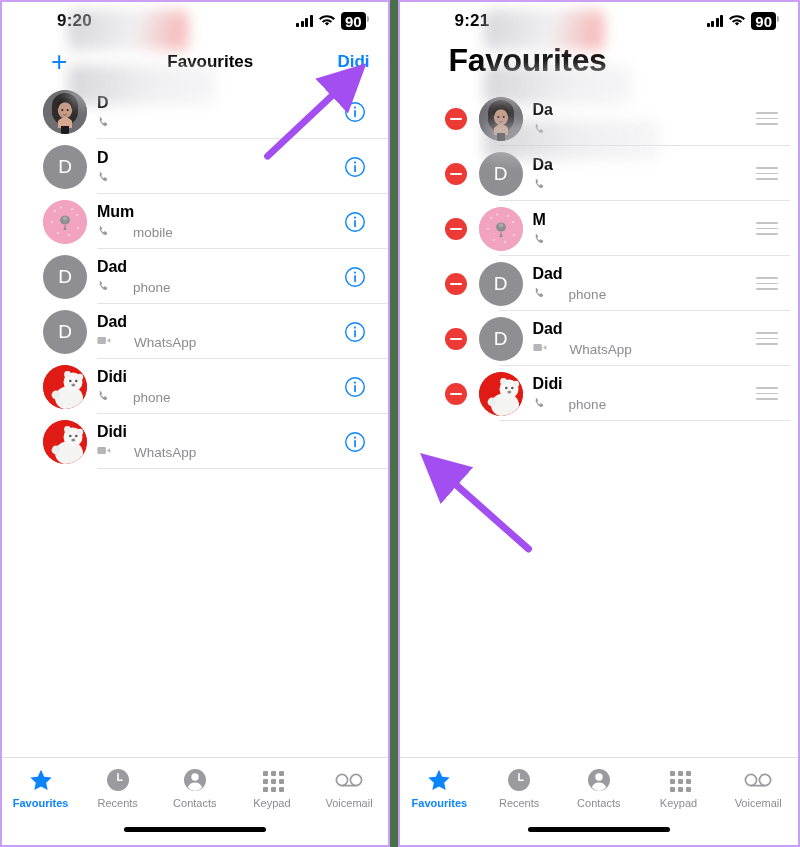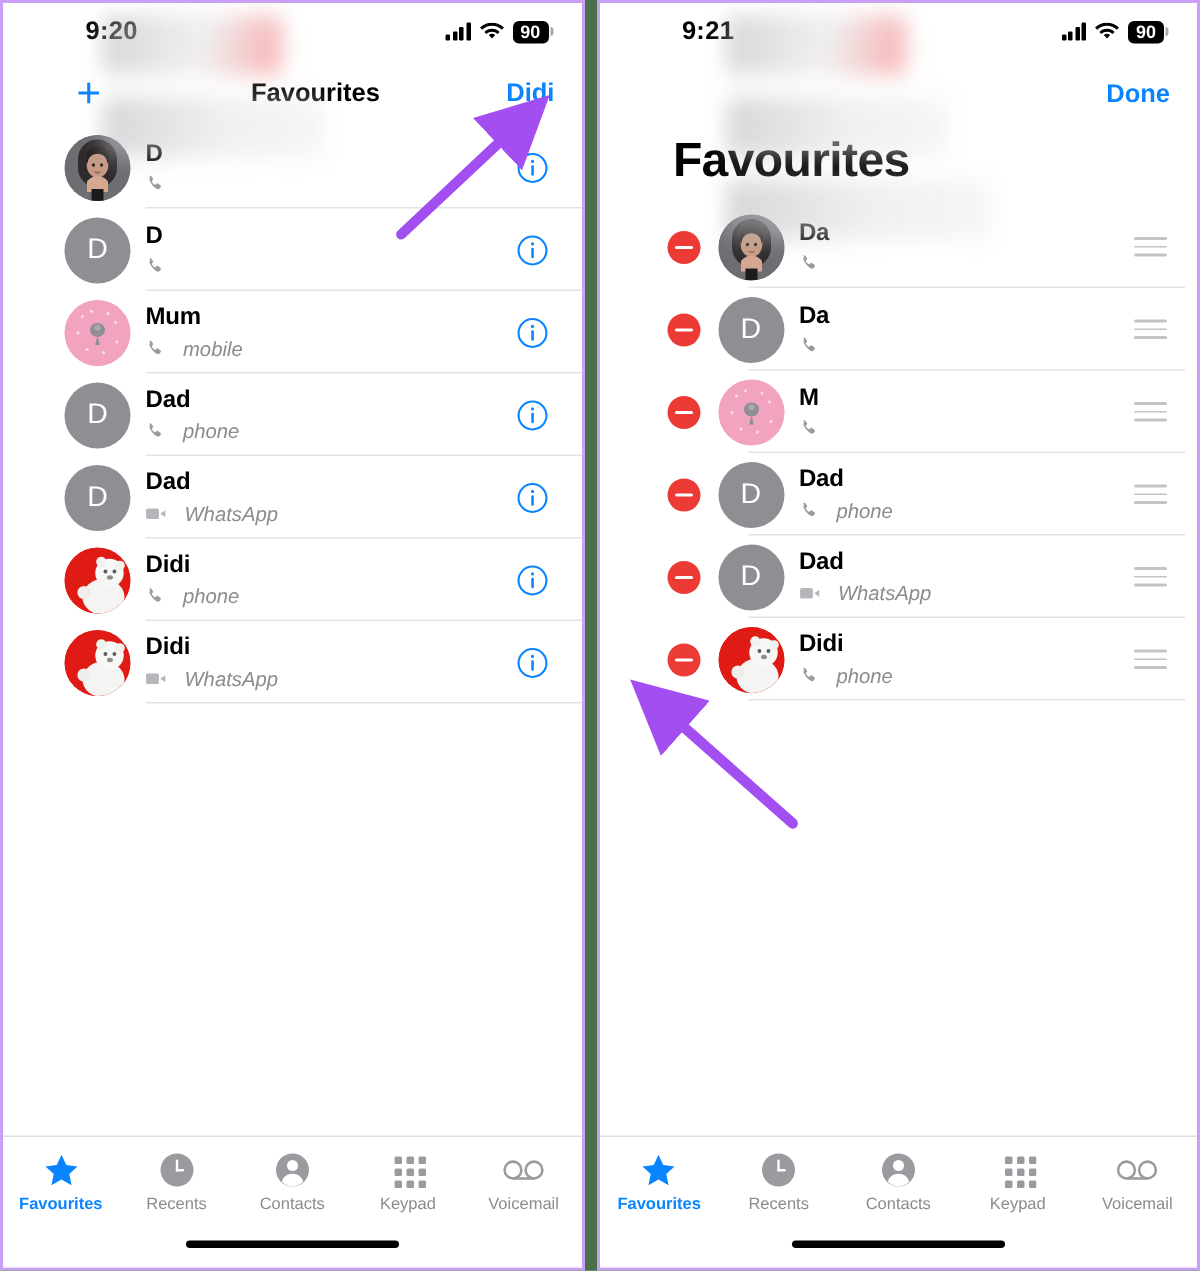--- a/index.html
+++ b/index.html
@@ -51,7 +51,7 @@
   .wifi svg { display: block; }
   .batt {
     background: #000; color: #fff;
-    font-size: 12px; font-weight: bold;
+    font-size: 15px; font-weight: bold;
     border-radius: 4px;
     padding: 1.5px 4px 1.5px 4px;
     line-height: 1;

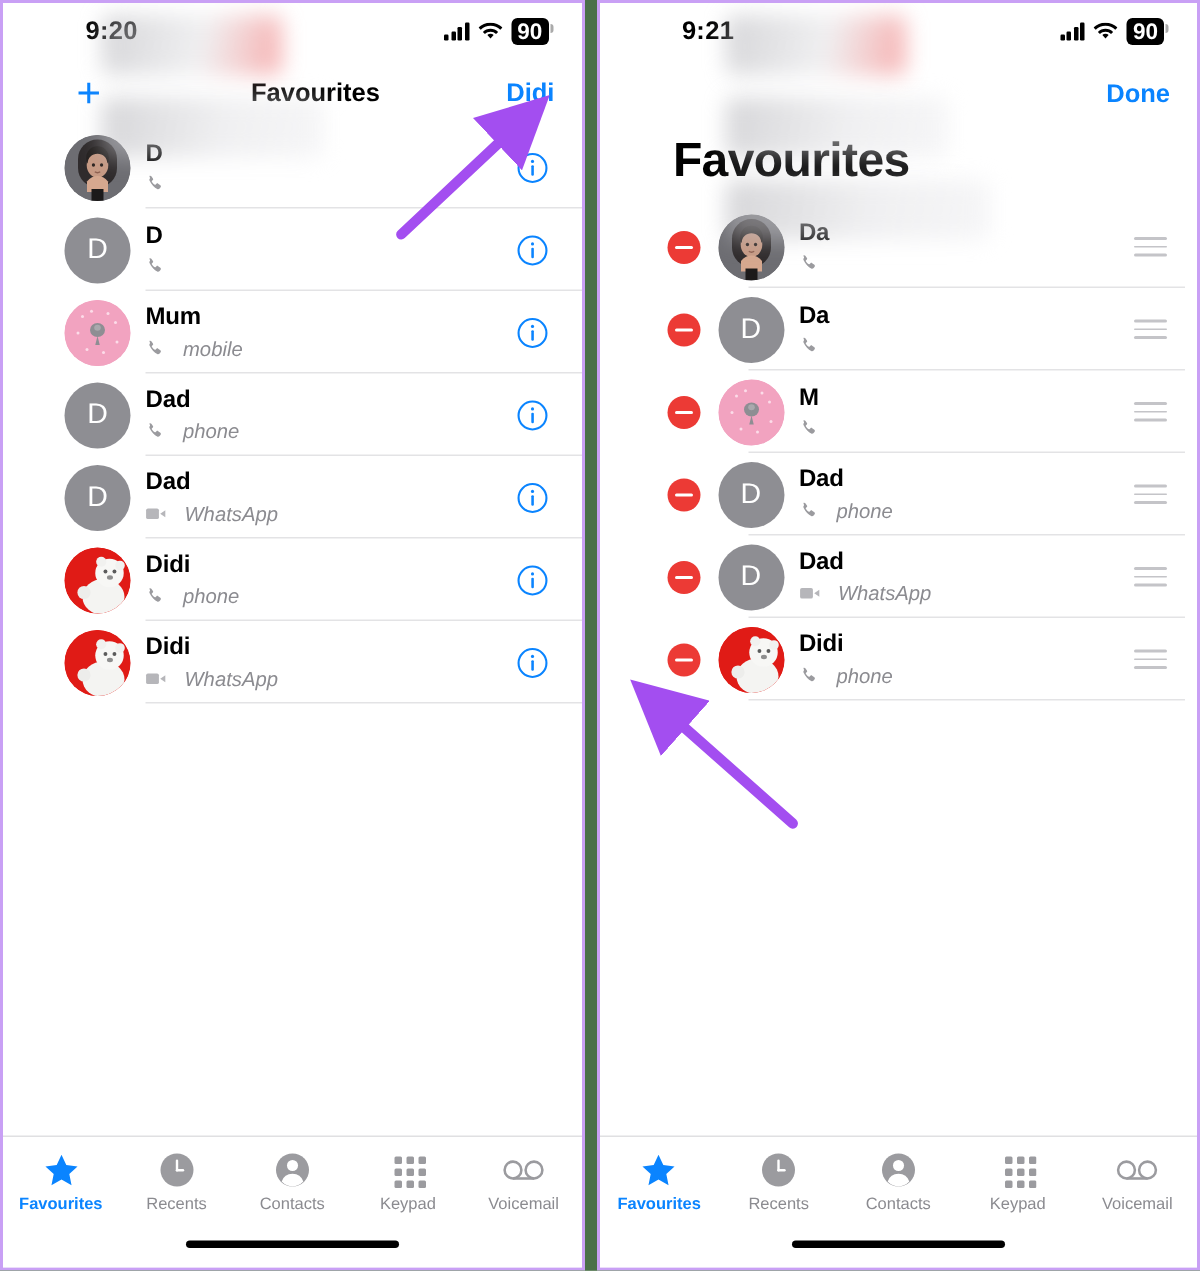--- a/index.html
+++ b/index.html
@@ -474,9 +474,6 @@
       </div>
     </div>
 
-    <div class="navbar edit">
-      <span class="done-btn">Done</span>
-    </div>
     <div class="large-title">Favourites</div>
 
     <div class="list" id="right-list">

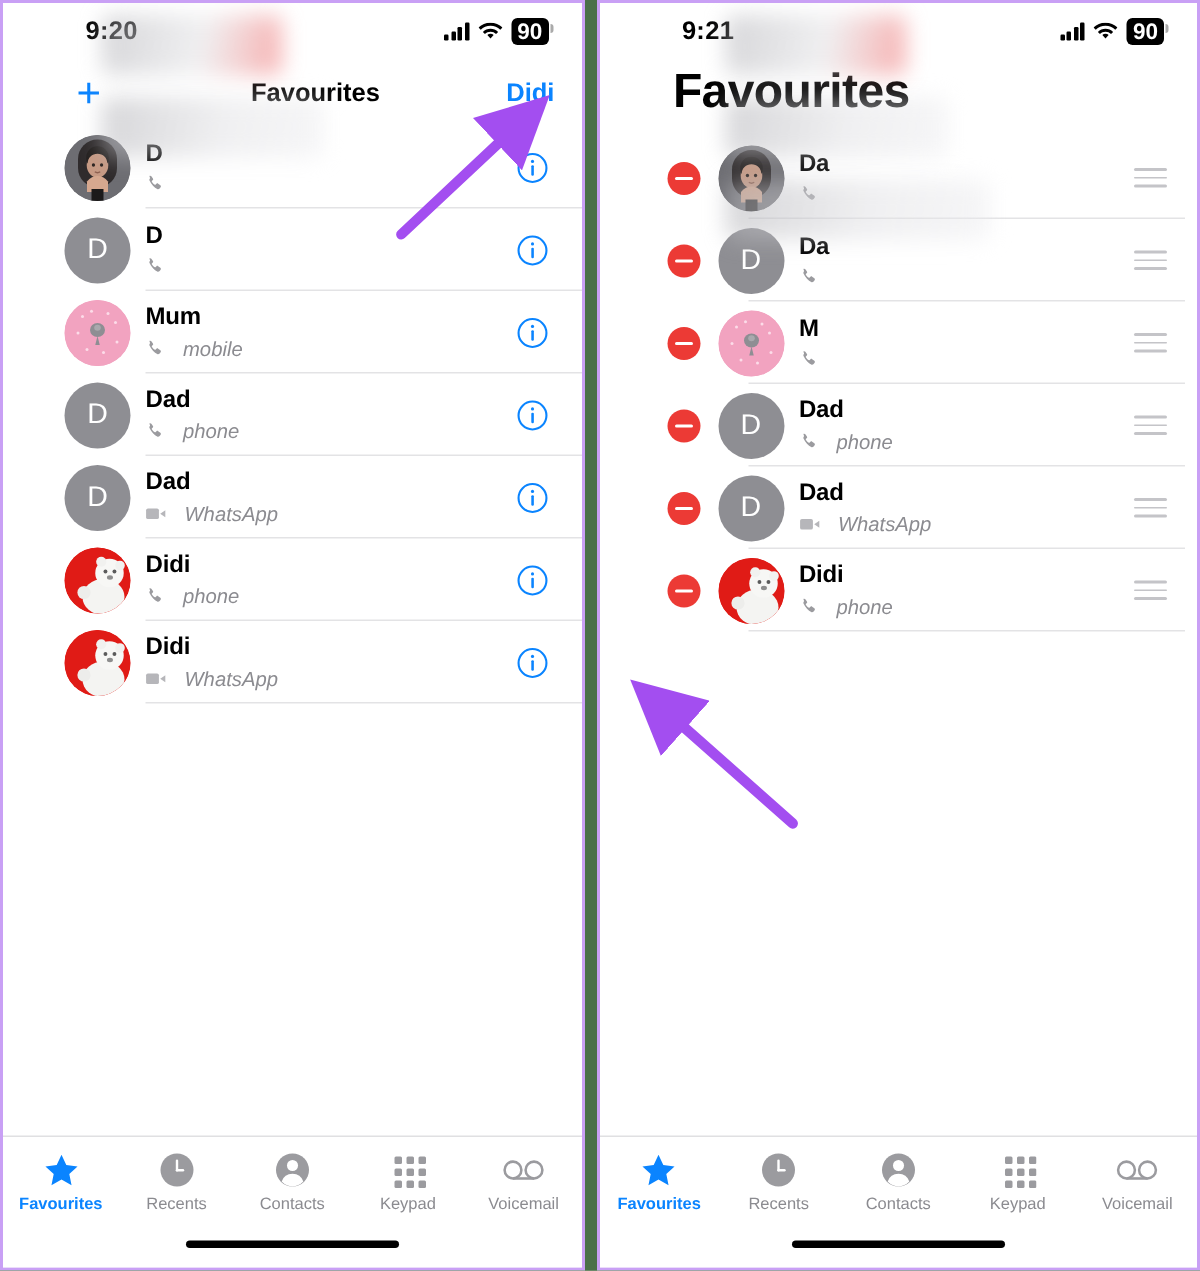--- a/index.html
+++ b/index.html
@@ -138,8 +138,8 @@
     line-height: 1.15; letter-spacing: -0.1px;
   }
   .rowsub {
-    display: flex; align-items: center; gap: 12px;
-    font-size: 13.5px; color: #8b8b90; margin-top: 3px; font-style: italic;
+    display: flex; align-items: flex-start; gap: 23px;
+    font-size: 13.5px; color: #8b8b90; margin-top: 3px;
   }
   .rowsub svg { flex: 0 0 auto; }
 

